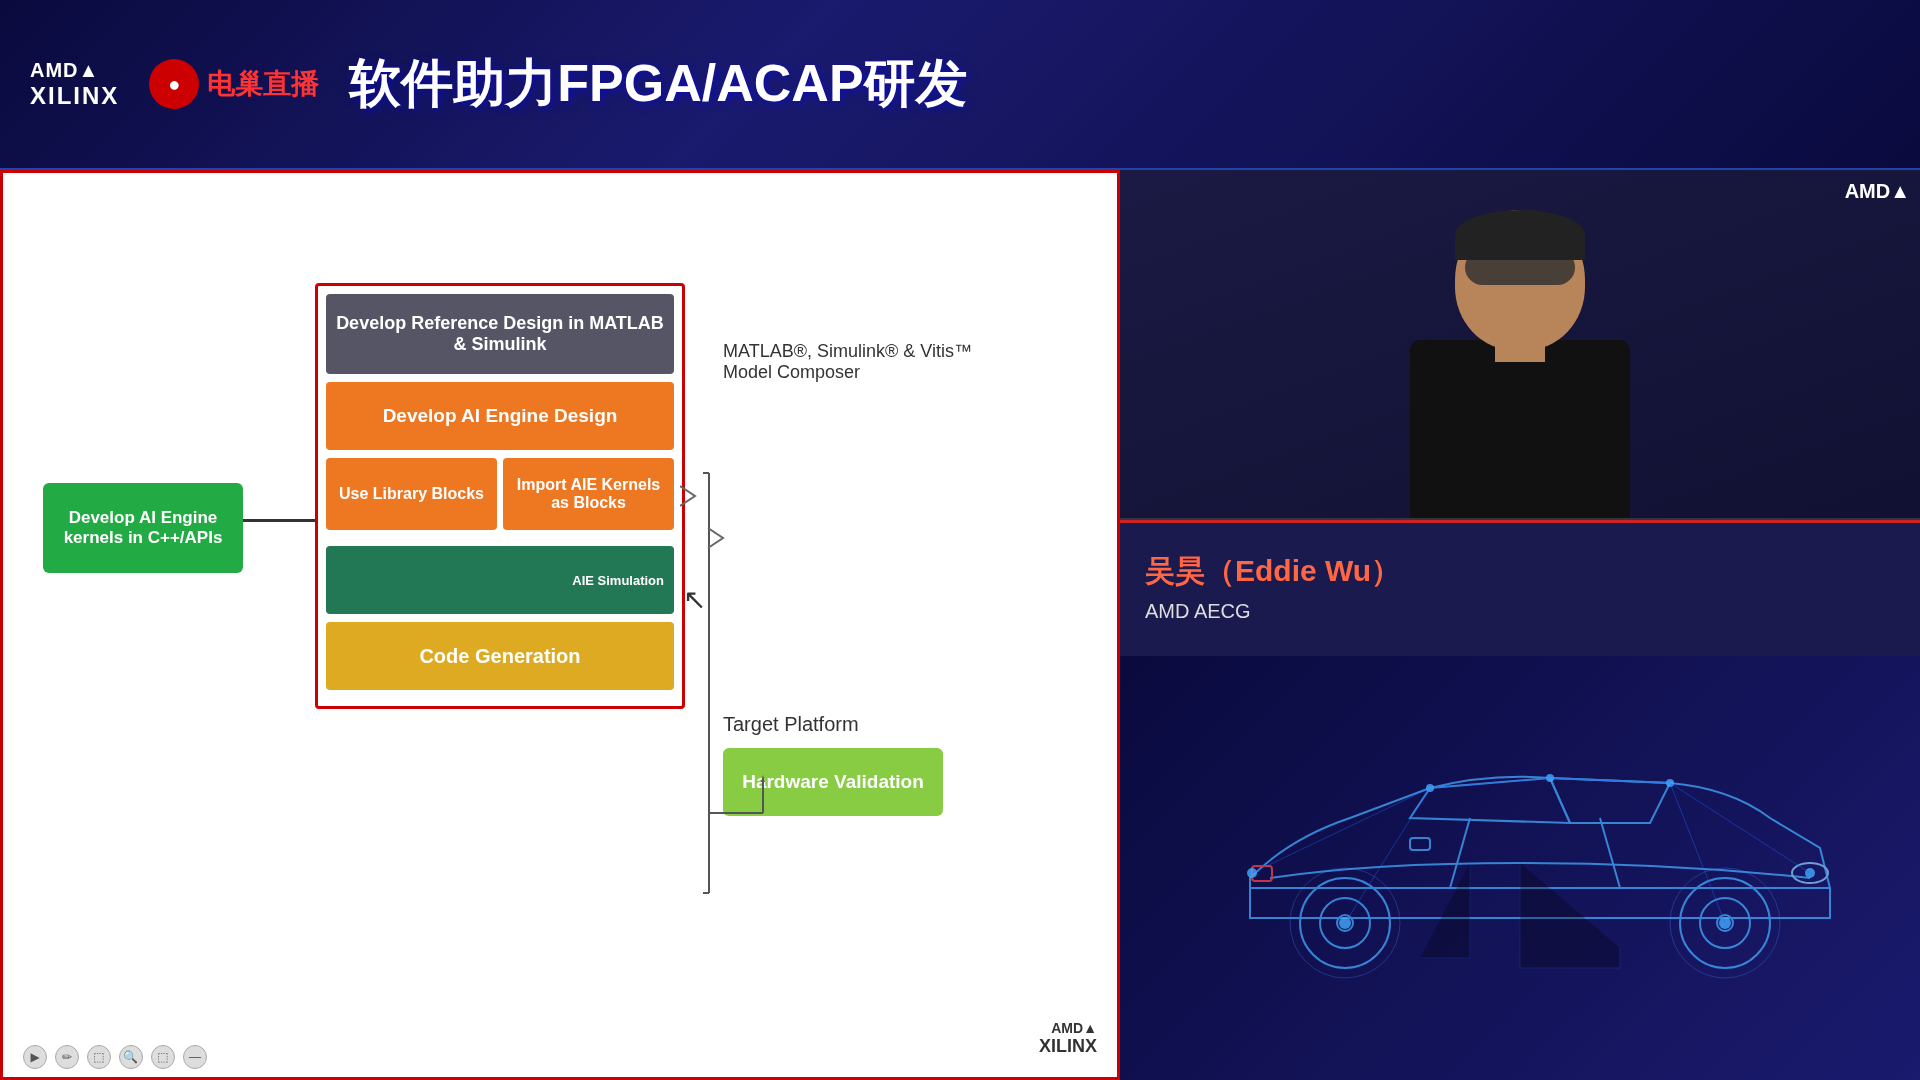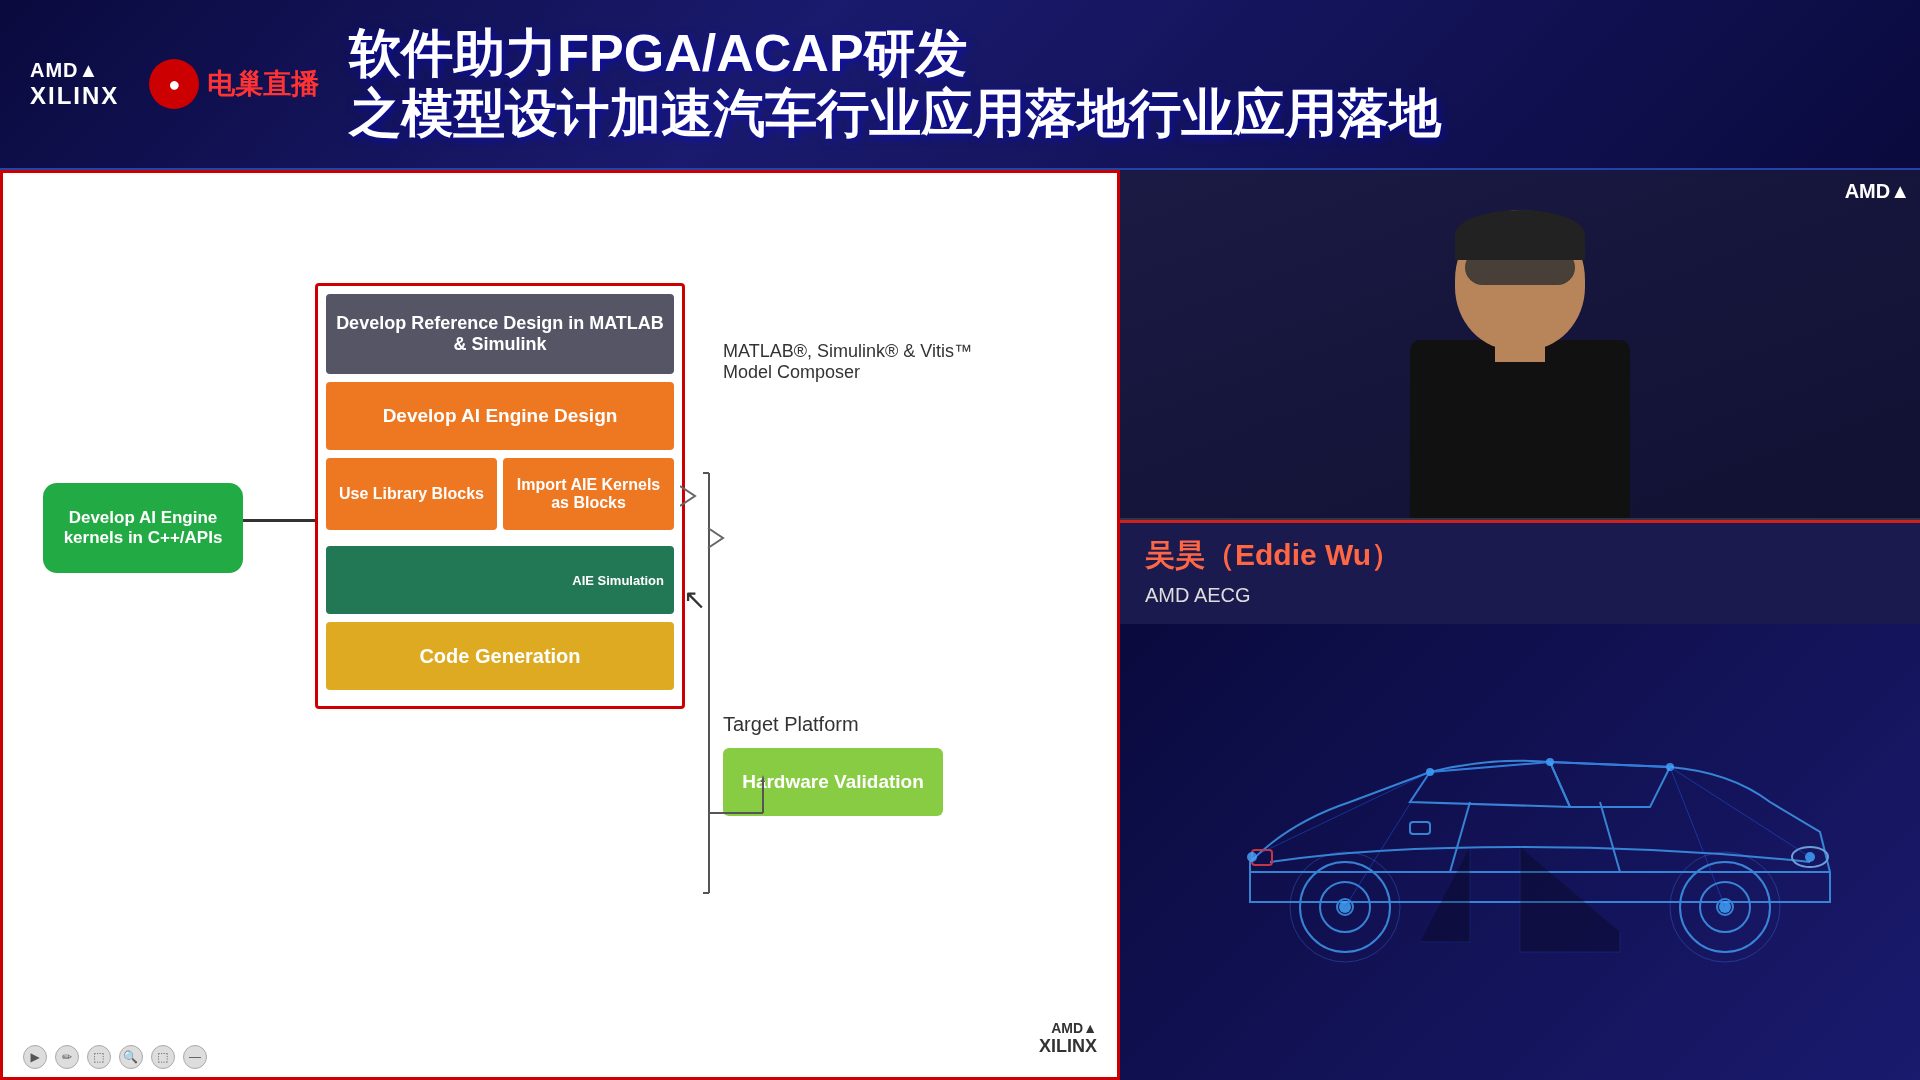--- a/index.html
+++ b/index.html
@@ -392,7 +392,6 @@
   </div>
   <div class="banner-title">
     <span class="line1">软件助力FPGA/ACAP研发</span>
-    <span class="line2">之模型设计加速汽车行业应用落地行业应用落地</span>
   </div>
 </div>
 

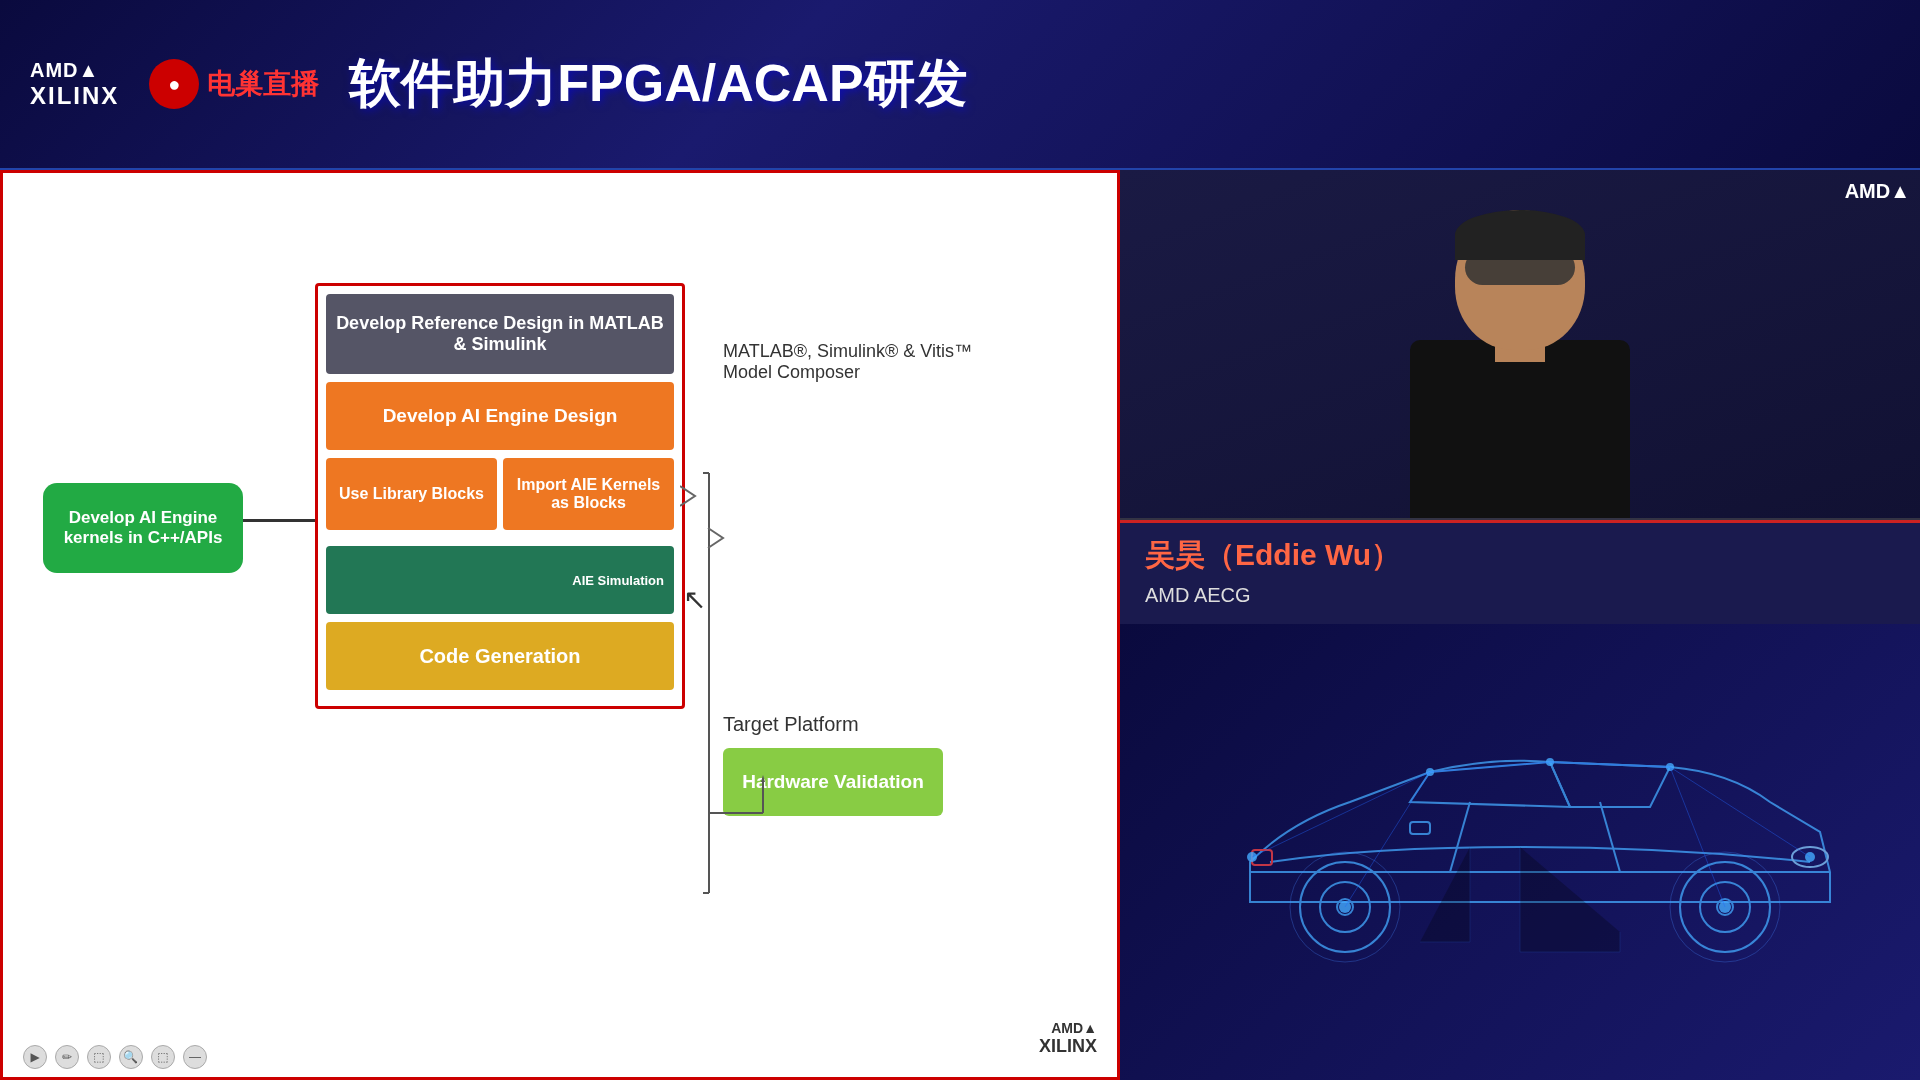--- a/index.html
+++ b/index.html
@@ -121,7 +121,7 @@
       width: 200px;
       height: 90px;
       background: #22aa44;
-      border-radius: 14px;
+      border-radius: 6px;
       display: flex;
       align-items: center;
       justify-content: center;

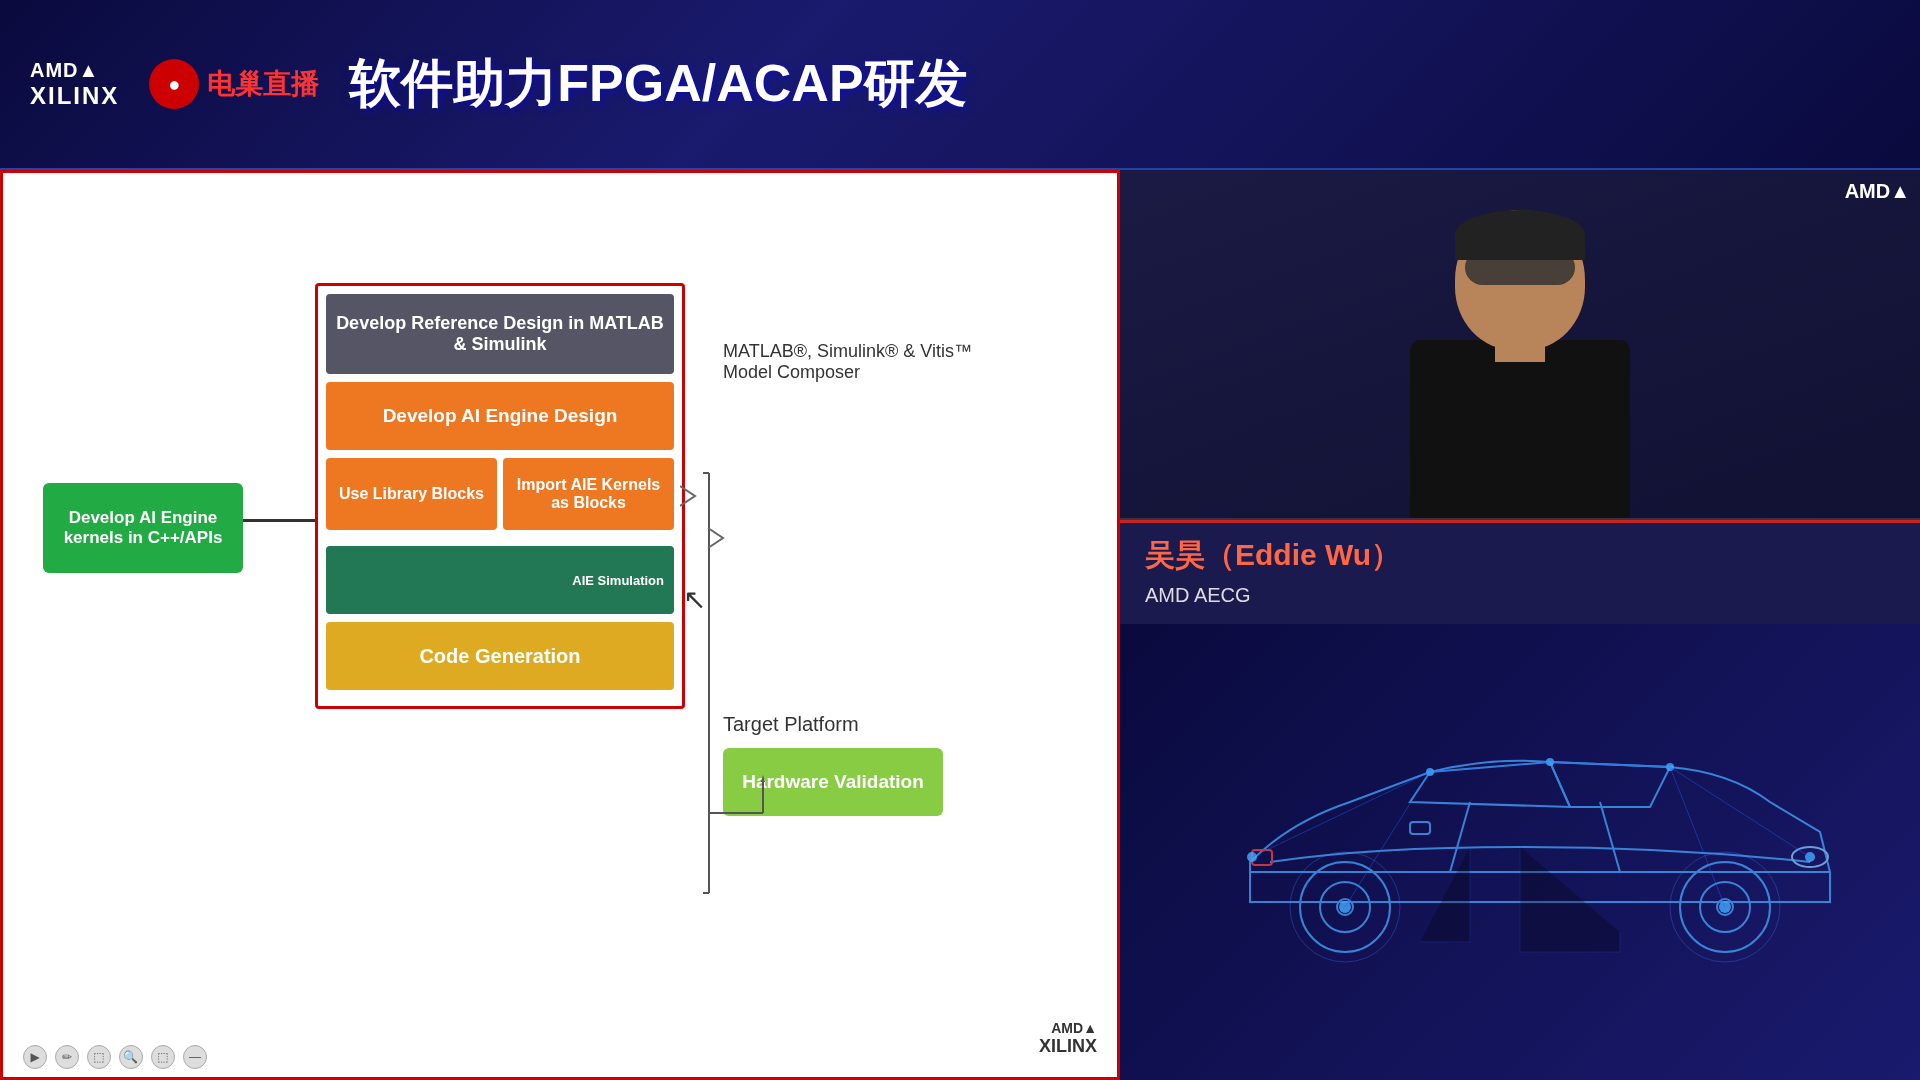--- a/index.html
+++ b/index.html
@@ -315,7 +315,7 @@
     
     .speaker-info {
       background: #1a1a4e;
-      padding: 12px 25px;
+      padding: 28px 25px;
       border-top: 3px solid #cc2222;
     }
     .speaker-name {

